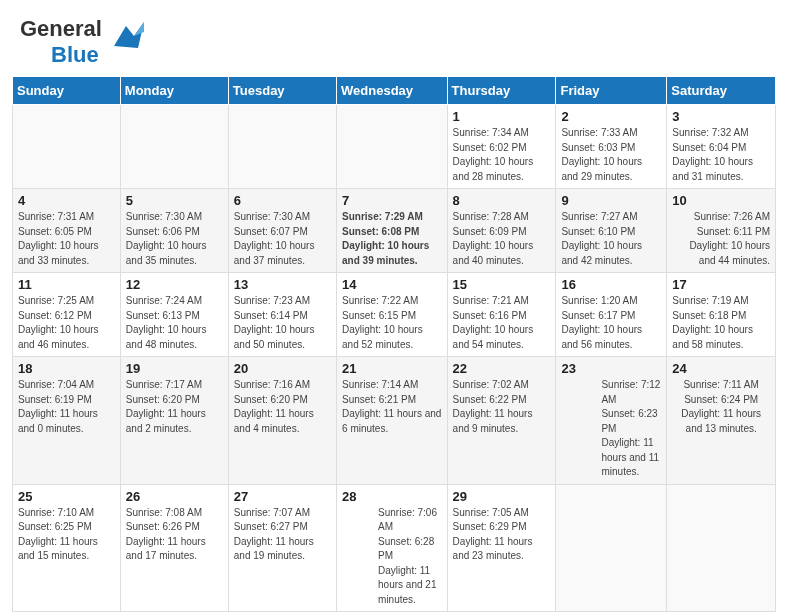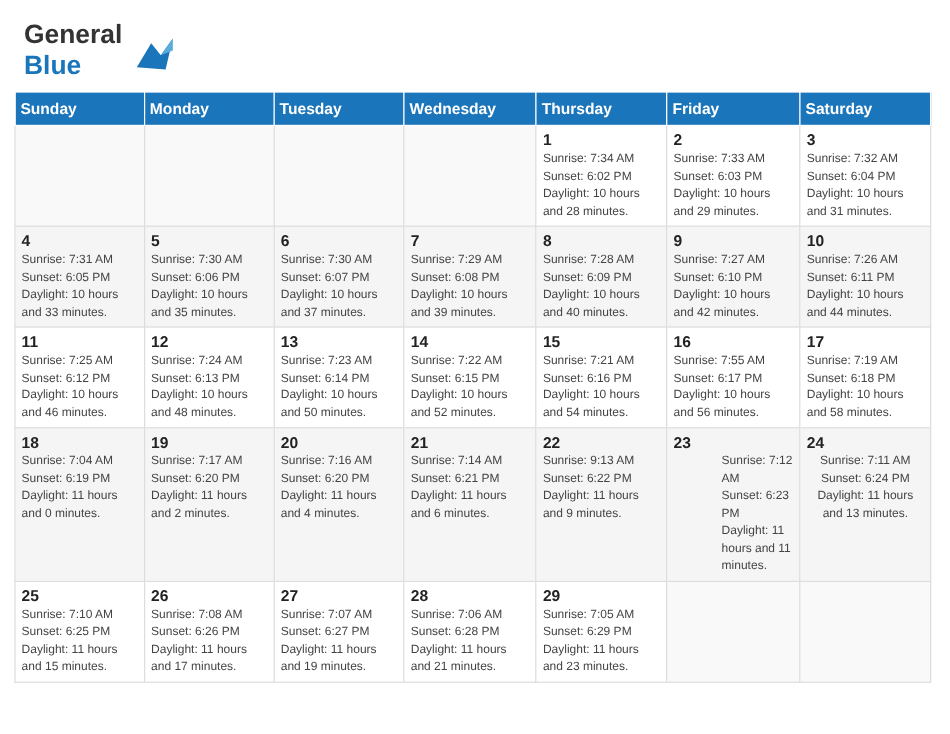--- a/index.html
+++ b/index.html
@@ -84,7 +84,7 @@
 <div class="header">
   <div class="logo">
     <div>
-      <div style="display:flex;align-items:flex-end;">
+      <div style="display:flex;align-items:center;">
         <div>
           <span style="font-size:22px;font-weight:bold;color:#333;">General</span><br>
           <span style="font-size:22px;font-weight:bold;color:#1a75bb;">Blue</span>

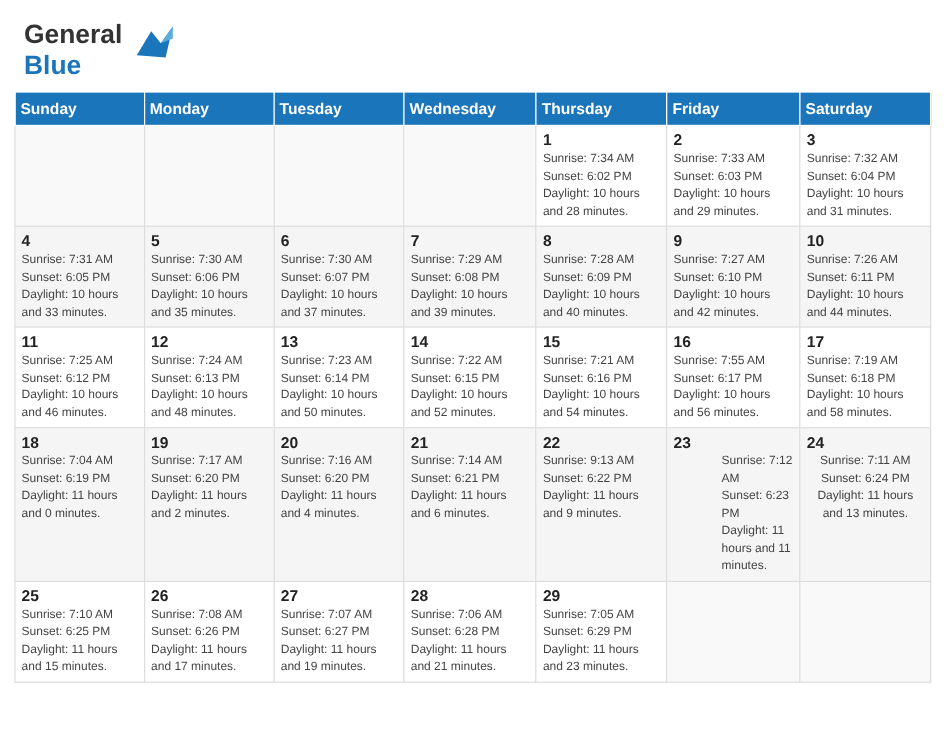--- a/index.html
+++ b/index.html
@@ -87,7 +87,7 @@
       <div style="display:flex;align-items:center;">
         <div>
           <span style="font-size:22px;font-weight:bold;color:#333;">General</span><br>
-          <span style="font-size:22px;font-weight:bold;color:#1a75bb;">Blue</span>
+          <span style="font-size:22px;font-weight:bold;color:#1a75bb;margin-left:31px;">Blue</span>
         </div>
         <svg width="40" height="40" viewBox="0 0 40 40" style="margin-left:4px;margin-top:-8px;">
           <polygon points="8,28 20,8 28,18 38,4 32,30 8,28" fill="#1a75bb"></polygon>

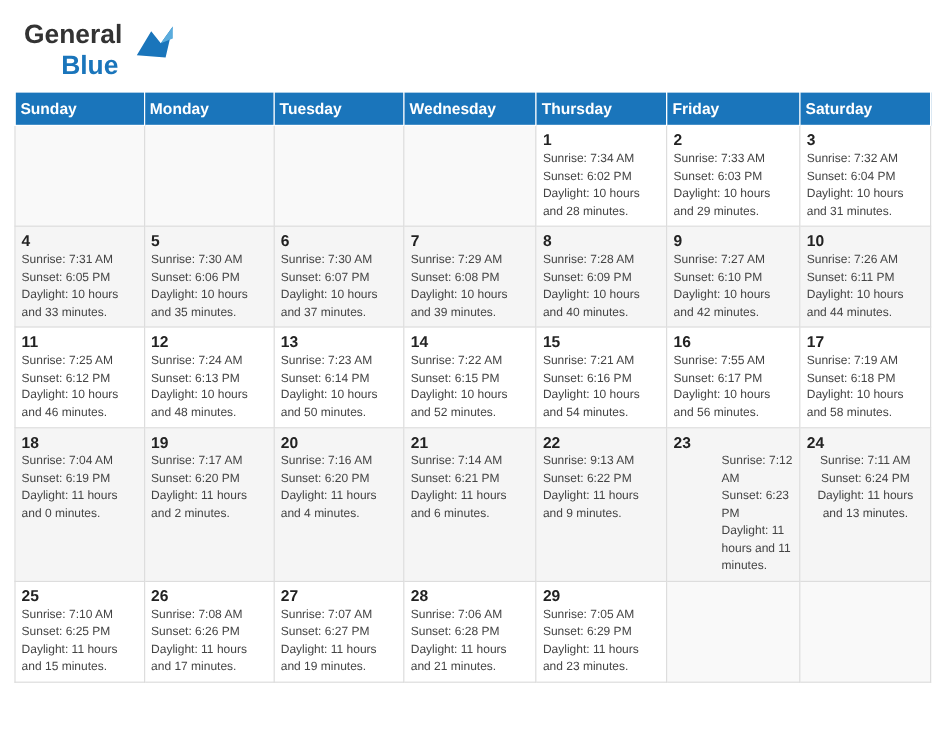--- a/index.html
+++ b/index.html
@@ -161,7 +161,7 @@
           </td>
           <td>
             <div class="day-number">7</div>
-            <div class="day-info" style="white-space: pre-line;">Sunrise: 7:29 AM
+            <div class="day-info" style="white-space: pre-line; font-weight: bold;">Sunrise: 7:29 AM
 Sunset: 6:08 PM
 Daylight: 10 hours and 39 minutes.</div>
           </td>

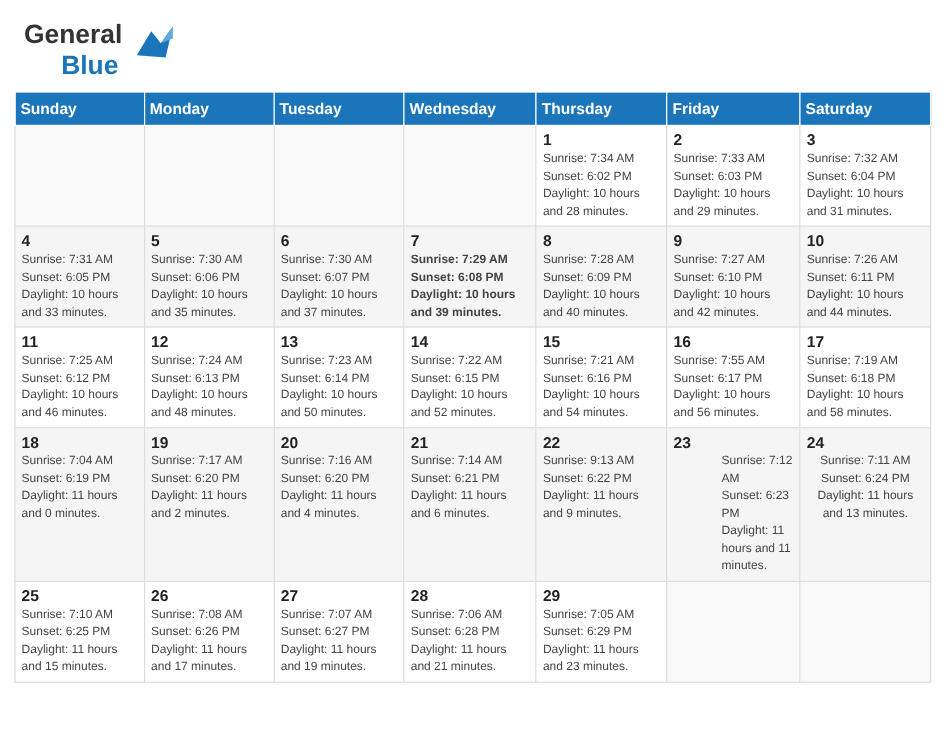--- a/index.html
+++ b/index.html
@@ -179,7 +179,7 @@
           </td>
           <td>
             <div class="day-number">10</div>
-            <div class="day-info" style="white-space: pre-line;">Sunrise: 7:26 AM
+            <div class="day-info" style="white-space: pre-line; text-align: right;">Sunrise: 7:26 AM
 Sunset: 6:11 PM
 Daylight: 10 hours and 44 minutes.</div>
           </td>

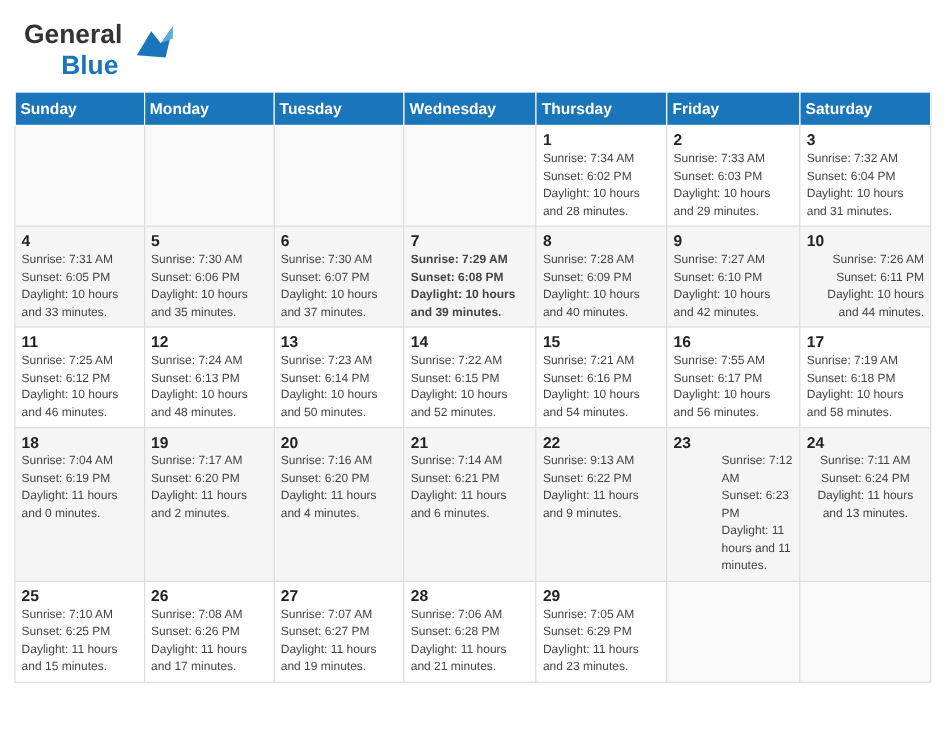--- a/index.html
+++ b/index.html
@@ -217,7 +217,7 @@
           </td>
           <td>
             <div class="day-number">16</div>
-            <div class="day-info" style="white-space: pre-line;">Sunrise: 7:55 AM
+            <div class="day-info" style="white-space: pre-line;">Sunrise: 1:20 AM
 Sunset: 6:17 PM
 Daylight: 10 hours and 56 minutes.</div>
           </td>

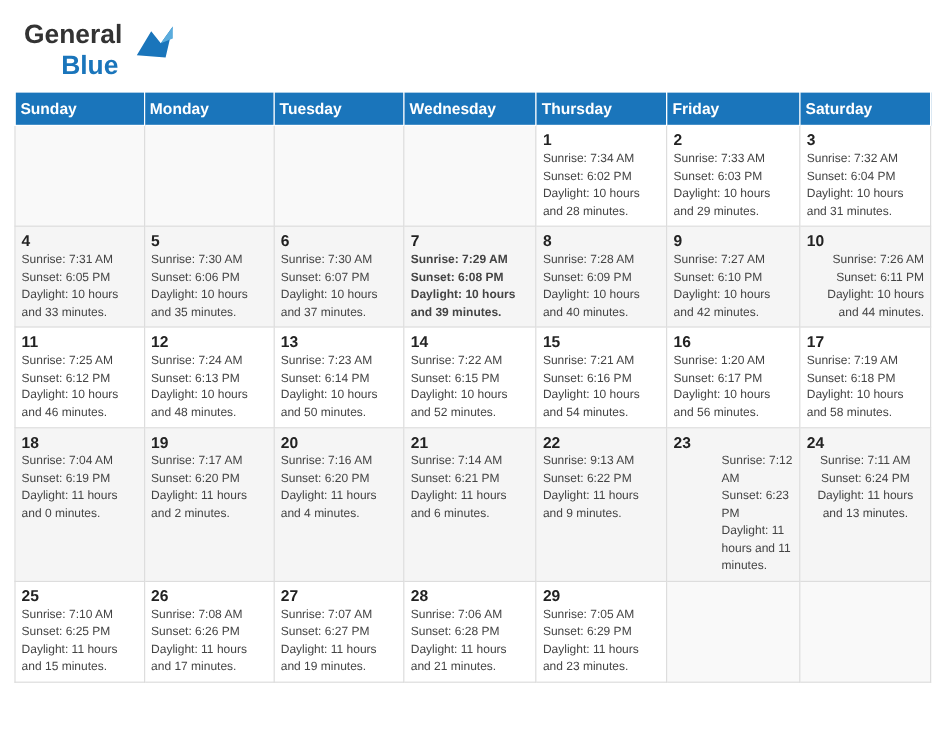--- a/index.html
+++ b/index.html
@@ -255,7 +255,7 @@
           </td>
           <td>
             <div class="day-number">22</div>
-            <div class="day-info" style="white-space: pre-line;">Sunrise: 9:13 AM
+            <div class="day-info" style="white-space: pre-line;">Sunrise: 7:02 AM
 Sunset: 6:22 PM
 Daylight: 11 hours and 9 minutes.</div>
           </td>

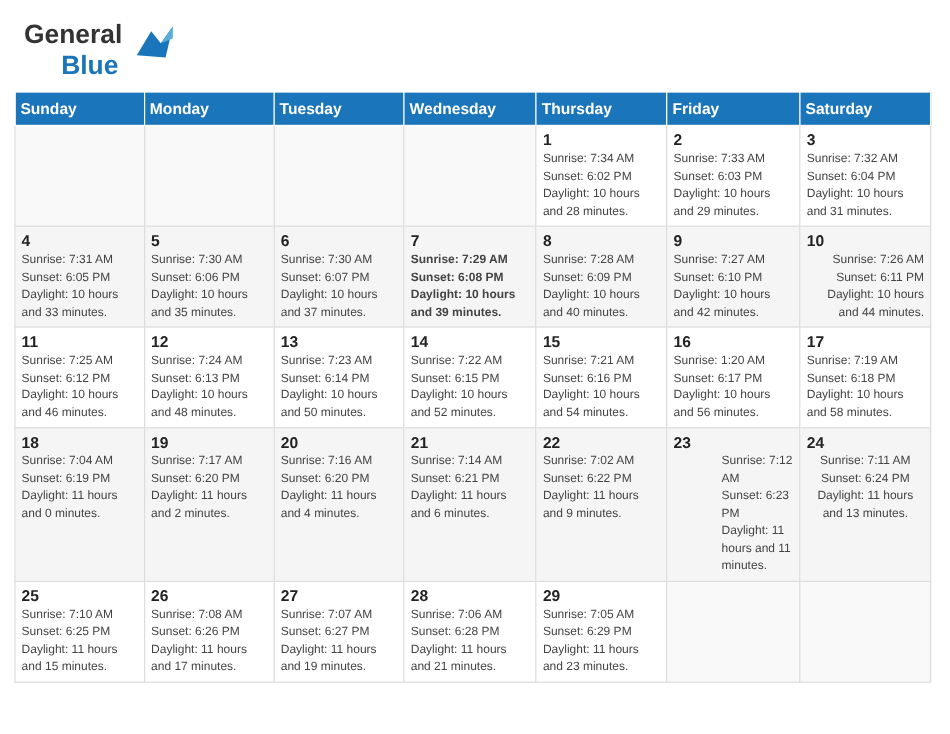--- a/index.html
+++ b/index.html
@@ -293,7 +293,7 @@
           </td>
           <td>
             <div class="day-number">28</div>
-            <div class="day-info" style="white-space: pre-line;">Sunrise: 7:06 AM
+            <div class="day-info" style="white-space: pre-line; margin-left: 36px;">Sunrise: 7:06 AM
 Sunset: 6:28 PM
 Daylight: 11 hours and 21 minutes.</div>
           </td>

